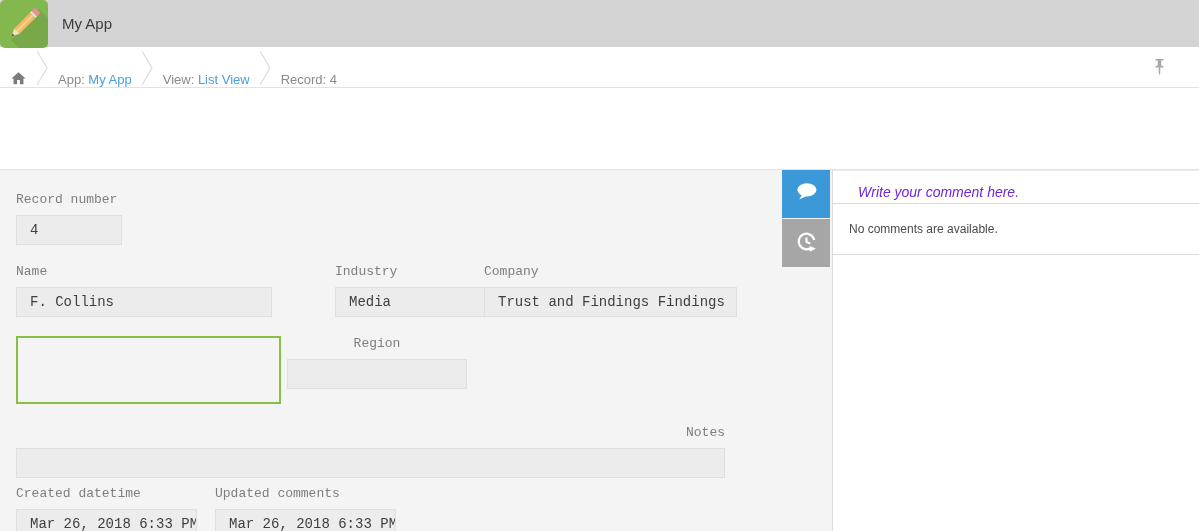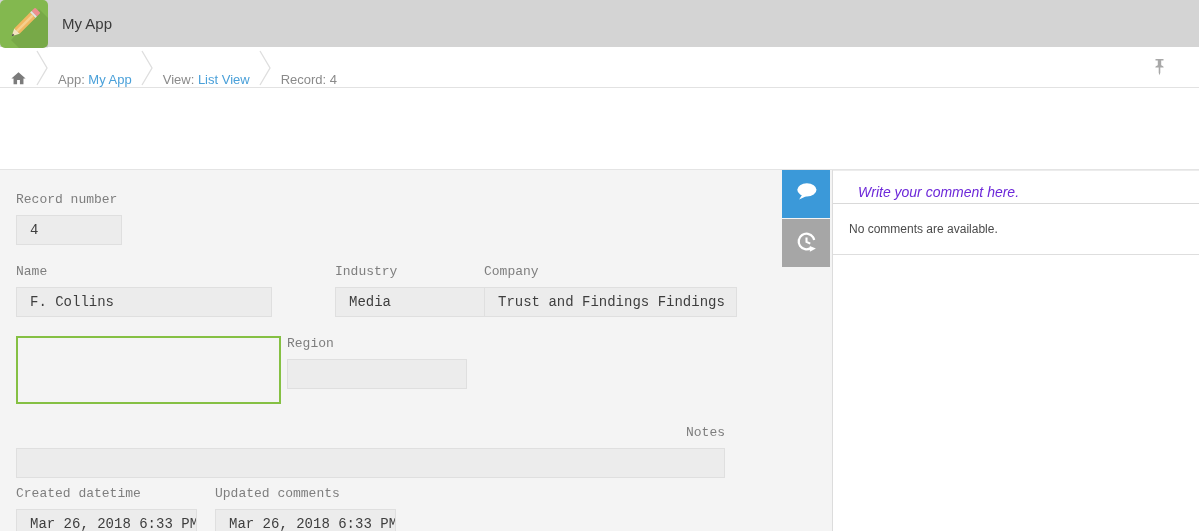--- a/index.html
+++ b/index.html
@@ -42,7 +42,7 @@
   .f-name    { left:16px;  top:95px;  width:256px; }
   .f-industry{ left:287px; top:95px;  width:170px;margin-left:48px; }
   .f-company { left:484px; top:95px;  width:253px; }
-  .f-region  { left:287px; top:167px; width:180px; }
+  .f-region  { left:287px; top:167px; width:180px;text-align:center; }
   .f-notes   { left:16px;  top:256px; width:709px;text-align:right; }
   .f-created { left:16px;  top:317px; width:181px; }
   .f-updated { left:215px; top:317px; width:181px; }

